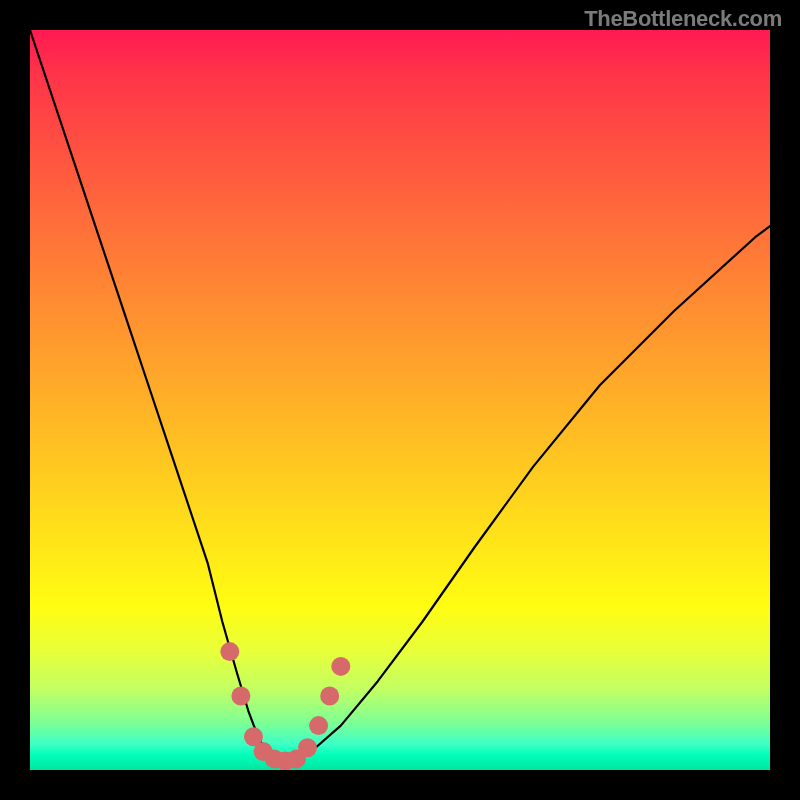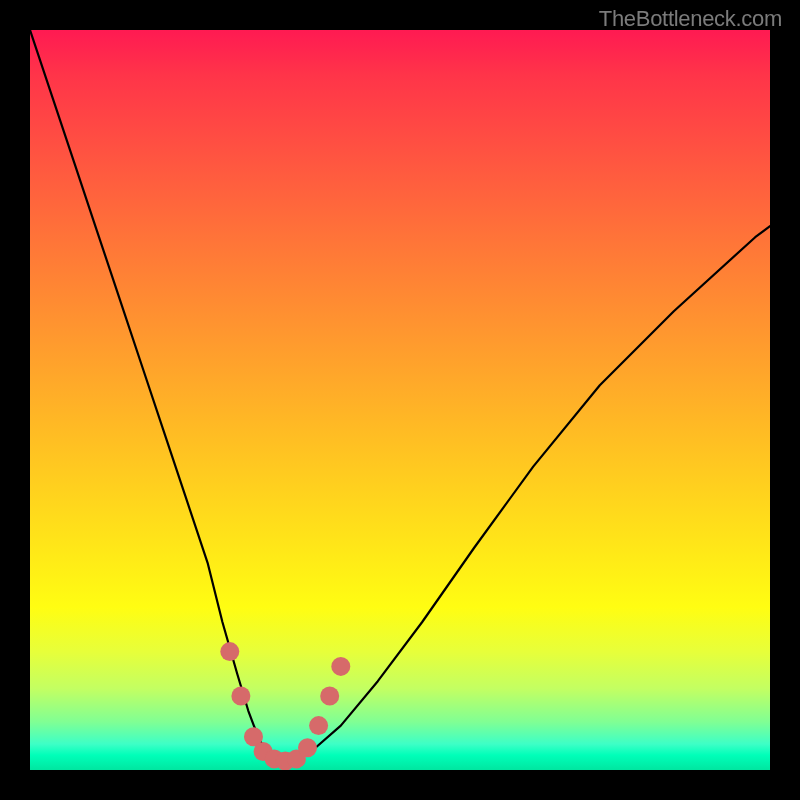--- a/index.html
+++ b/index.html
@@ -17,7 +17,7 @@
     right: 18px;
     color: #7b7b7b;
     font-size: 22px;
-    font-weight: 400;
+    font-weight: 700;
     letter-spacing: -0.3px;
     z-index: 3;
   }

